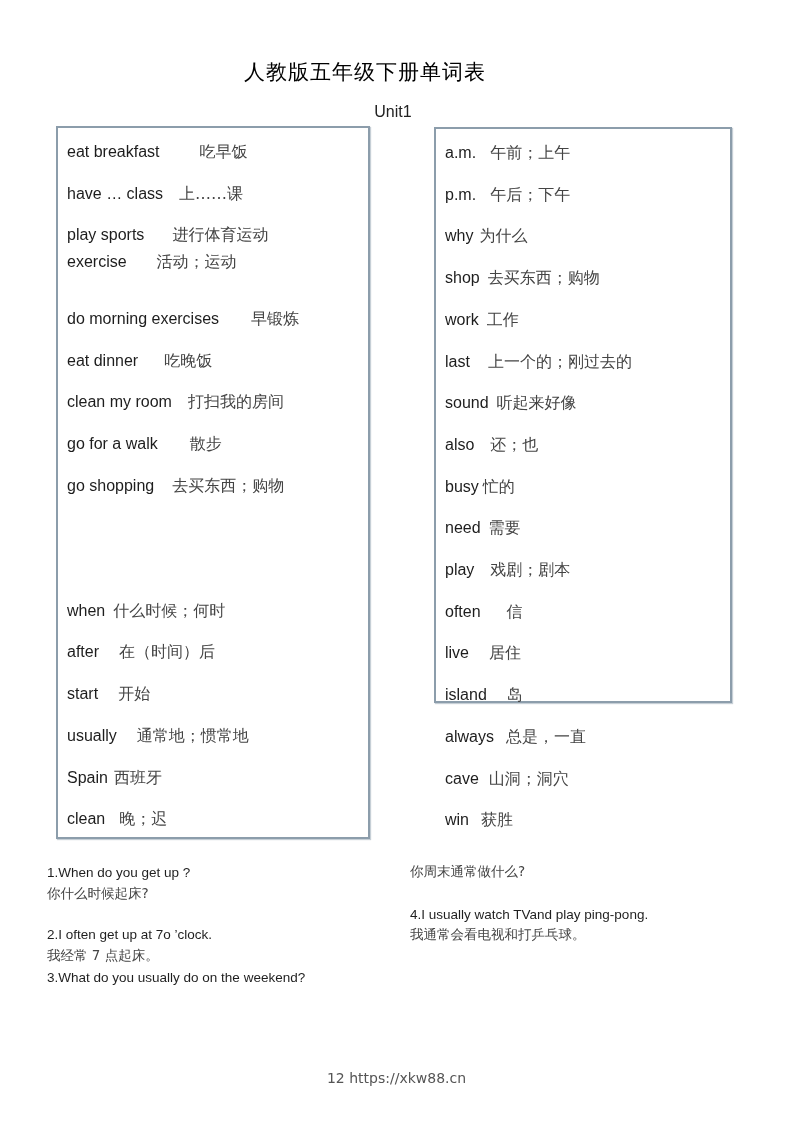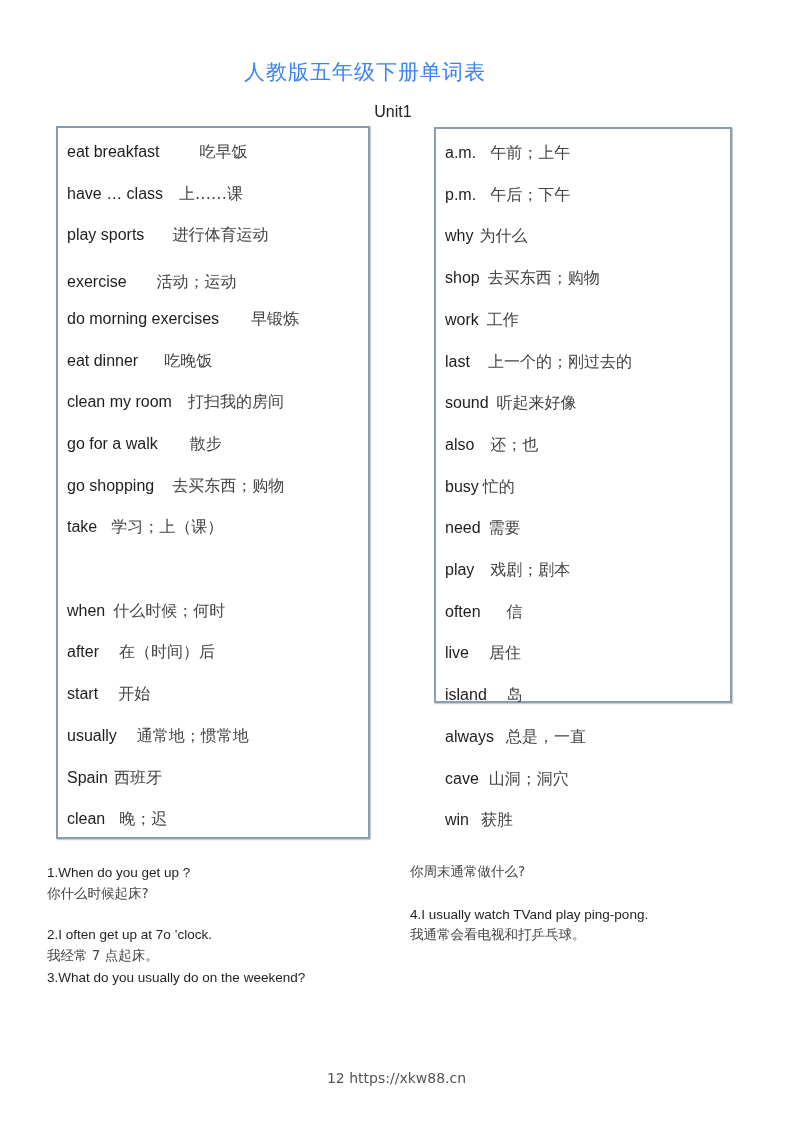--- a/index.html
+++ b/index.html
@@ -6,7 +6,7 @@
   body { width: 793px; height: 1122px; position: relative; overflow: hidden;
          font-family: "Liberation Sans", "DejaVu Sans", sans-serif; color: #222; }
   .title { position: absolute; left: 0; width: 730px; top: 58px; text-align: center;
-           font-family: "DejaVu Serif", "Liberation Serif", serif; font-size: 21px; color: #3b82f6; letter-spacing: 1px; }
+           font-family: "DejaVu Serif", "Liberation Serif", serif; font-size: 21px; color: #000000; letter-spacing: 1px; }
   .unit { position: absolute; left: 0; width: 786px; top: 103px; text-align: center;
           font-size: 16px; color: #222; }
   .box { position: absolute; border: 2px solid #8c9dab; box-shadow: 1px 1px 1px #c6cfd6; background: #fff; box-sizing: border-box; }

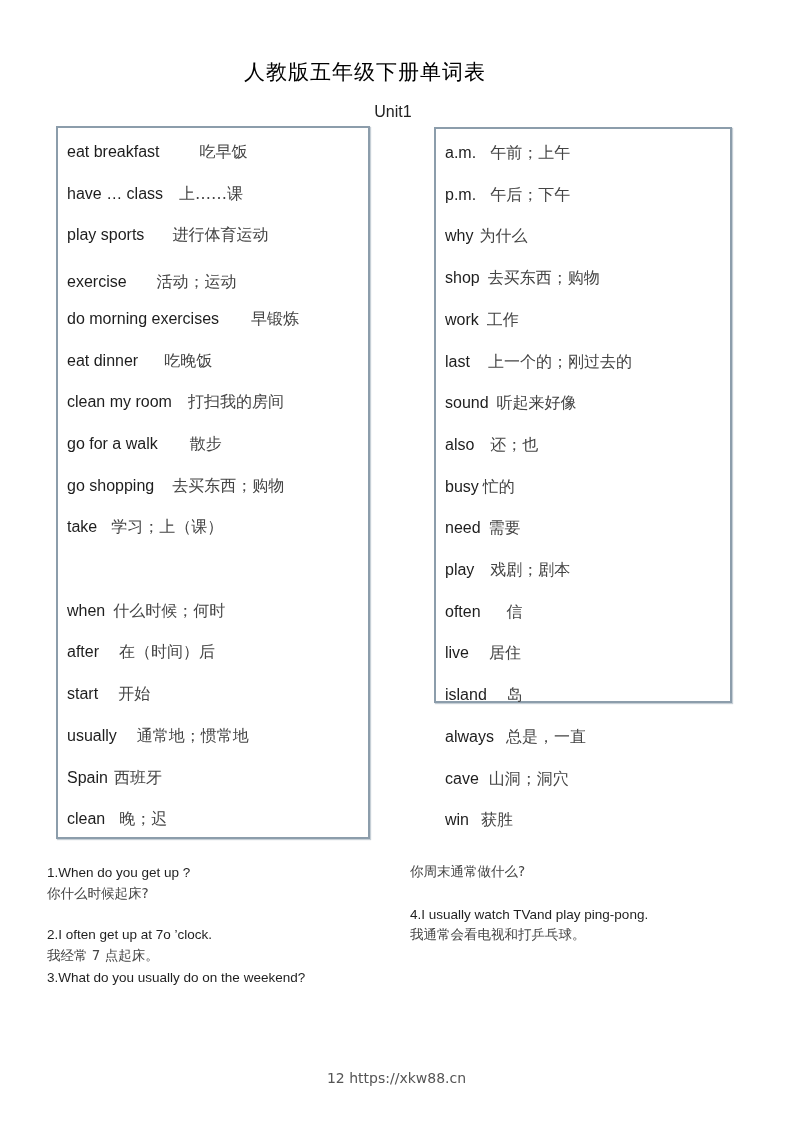--- a/index.html
+++ b/index.html
@@ -30,7 +30,7 @@
     <div class="row" style="top: 53.7px;"><span class="en">have … class</span><span class="zh" style="margin-left: 16px;">上……课</span></div>
     <div class="row" style="top: 12px;"><span class="en">eat breakfast</span><span class="zh" style="margin-left: 40px;">吃早饭</span></div>
     <div class="row" style="top: 95.4px;"><span class="en">play sports</span><span class="zh" style="margin-left: 28px;">进行体育运动</span></div>
-    <div class="row" style="top: 142px;"><span class="en">exercise</span><span class="zh" style="margin-left: 30px;">活动；运动</span></div>
+    <div class="row" style="top: 122px;"><span class="en">exercise</span><span class="zh" style="margin-left: 30px;">活动；运动</span></div>
     <div class="row" style="top: 178.8px;"><span class="en">do morning exercises</span><span class="zh" style="margin-left: 32px;">早锻炼</span></div>
     <div class="row" style="top: 220.5px;"><span class="en">eat dinner</span><span class="zh" style="margin-left: 26px;">吃晚饭</span></div>
     <div class="row" style="top: 262.2px;"><span class="en">clean my room</span><span class="zh" style="margin-left: 16px;">打扫我的房间</span></div>

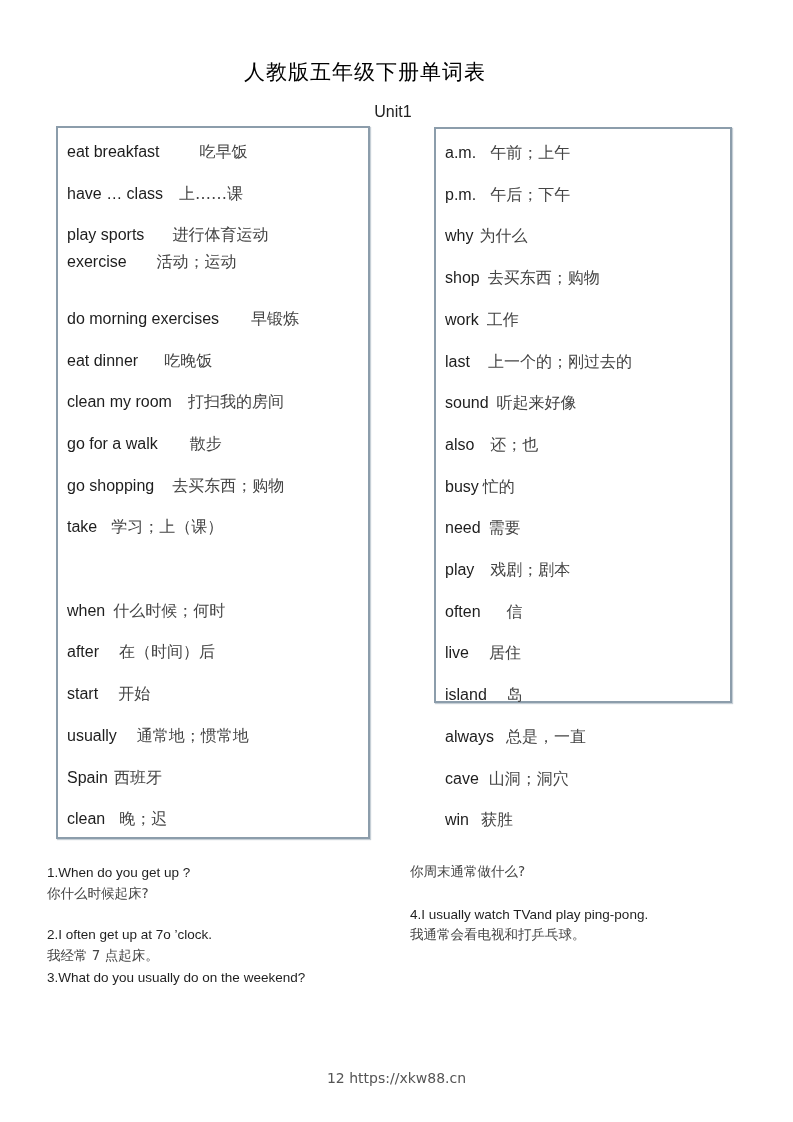--- a/index.html
+++ b/index.html
@@ -36,7 +36,6 @@
     <div class="row" style="top: 262.2px;"><span class="en">clean my room</span><span class="zh" style="margin-left: 16px;">打扫我的房间</span></div>
     <div class="row" style="top: 303.9px;"><span class="en">go for a walk</span><span class="zh" style="margin-left: 32px; text-align: right;">散步</span></div>
     <div class="row" style="top: 345.6px;"><span class="en">go shopping</span><span class="zh" style="margin-left: 18px;">去买东西；购物</span></div>
-    <div class="row" style="top: 387.3px;"><span class="en">take</span><span class="zh" style="margin-left: 14px;">学习；上（课）</span></div>
     <div class="row" style="top: 470.7px;"><span class="en">when</span><span class="zh" style="margin-left: 8px;">什么时候；何时</span></div>
     <div class="row" style="top: 512.4px;"><span class="en">after</span><span class="zh" style="margin-left: 20px;">在（时间）后</span></div>
     <div class="row" style="top: 554.1px;"><span class="en">start</span><span class="zh" style="margin-left: 20px;">开始</span></div>

